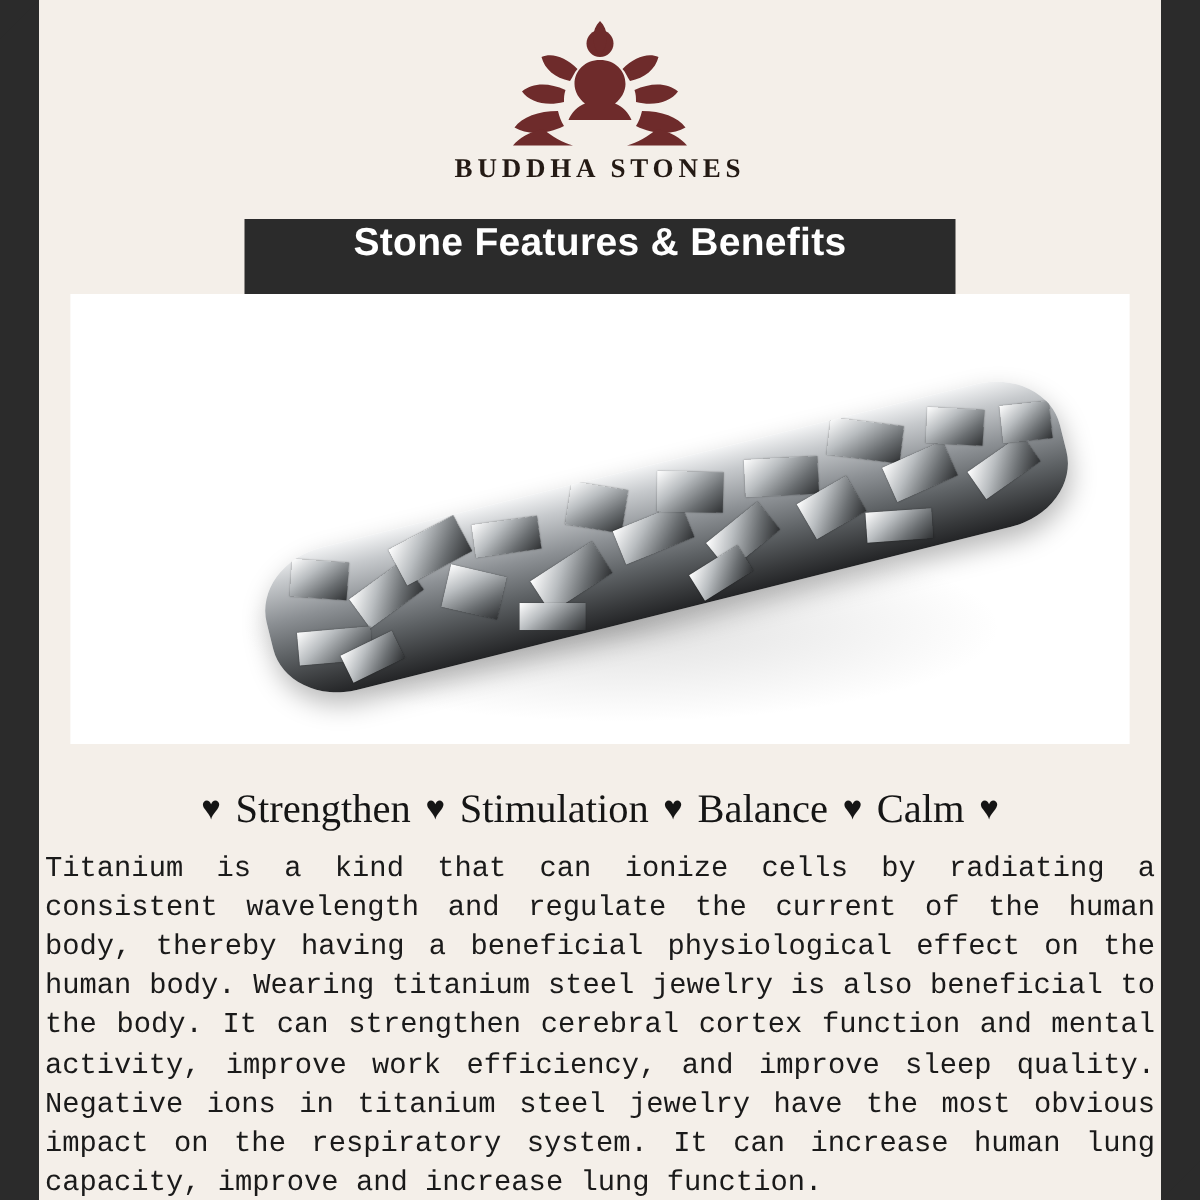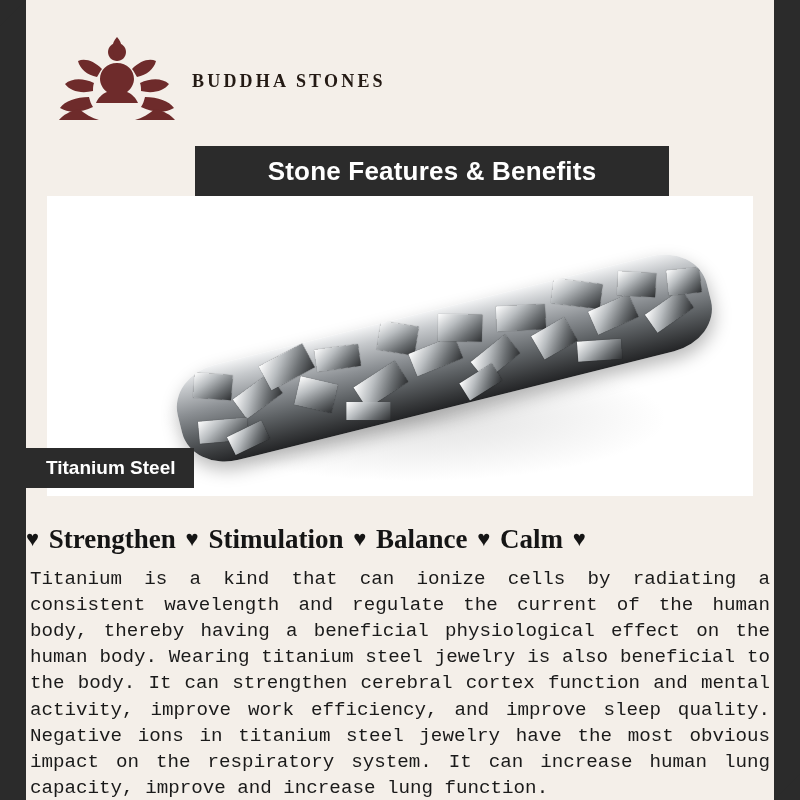--- a/index.html
+++ b/index.html
@@ -69,11 +69,10 @@
     height: 146px;
     z-index: 6;
     display: flex;
-    flex-direction: row;
+    flex-direction: column;
     align-items: center;
     justify-content: flex-start;
     padding-top: 14px;
-    margin-left: 16px;
   }
   .logo-mark { width: 150px; height: 86px; }
   .brand {

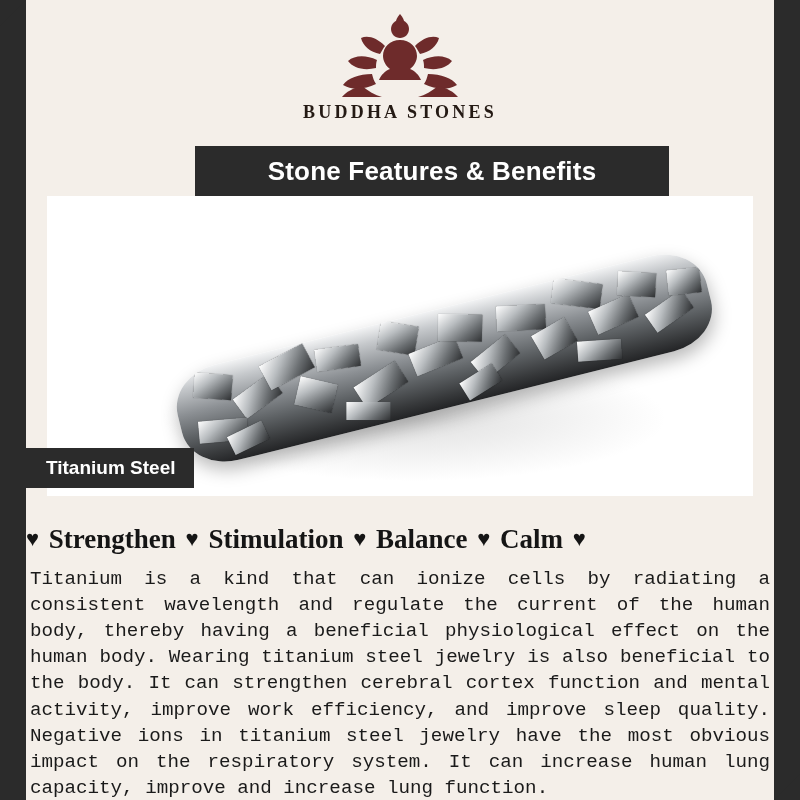--- a/index.html
+++ b/index.html
@@ -92,10 +92,8 @@
     background: #2b2b2b;
     color: #ffffff;
     display: flex;
-    align-items: center;
     justify-content: center;
     z-index: 7;
-    margin-left: 32px;
   }
   .title-bar h1 {
     font-size: 26px;

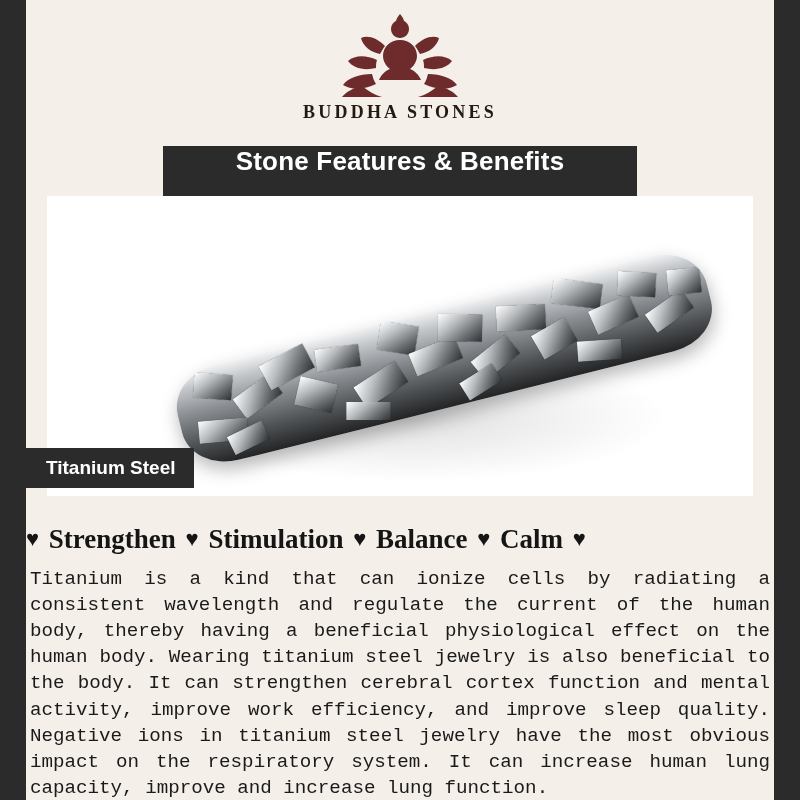--- a/index.html
+++ b/index.html
@@ -263,9 +263,6 @@
     </div>
   </div>
 
-  <div class="label-chip">
-    <span>Titanium Steel</span>
-  </div>
 
   <div class="benefits">
     <span class="heart">♥</span>

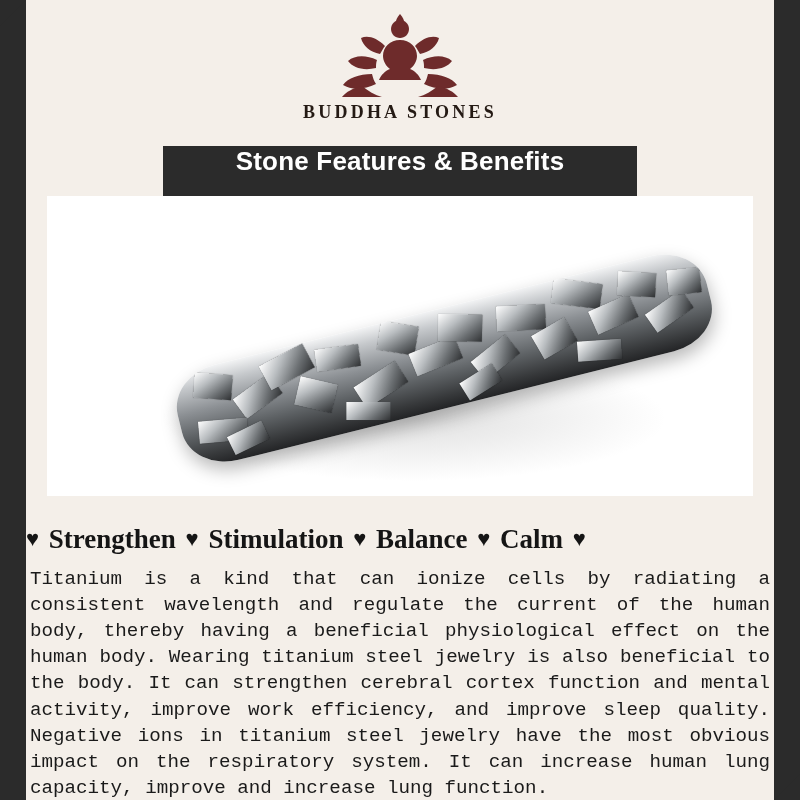--- a/index.html
+++ b/index.html
@@ -168,10 +168,11 @@
   .benefits {
     position: absolute;
     top: 524px; left: 26px; right: 26px;
+    text-align: center;
     z-index: 6;
     font-family: "Liberation Serif", serif;
     font-size: 27px;
-    font-weight: 700;
+    font-weight: 400;
     color: #151515;
     white-space: nowrap;
   }

